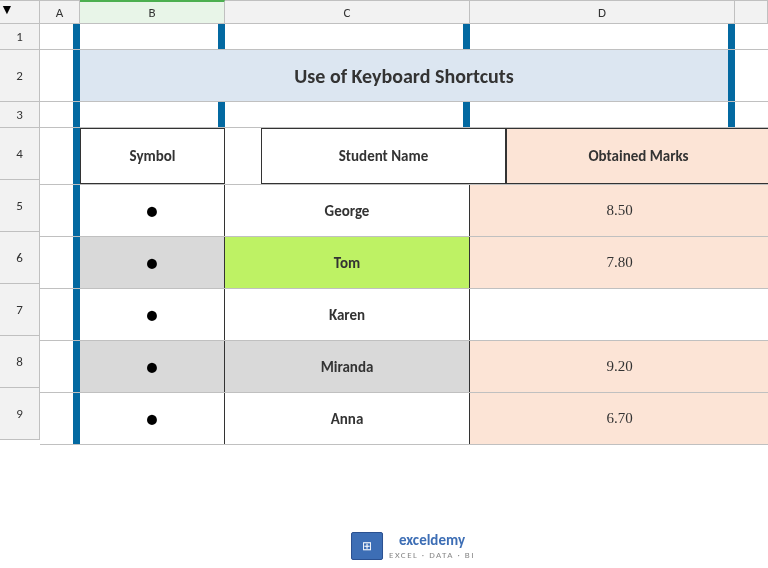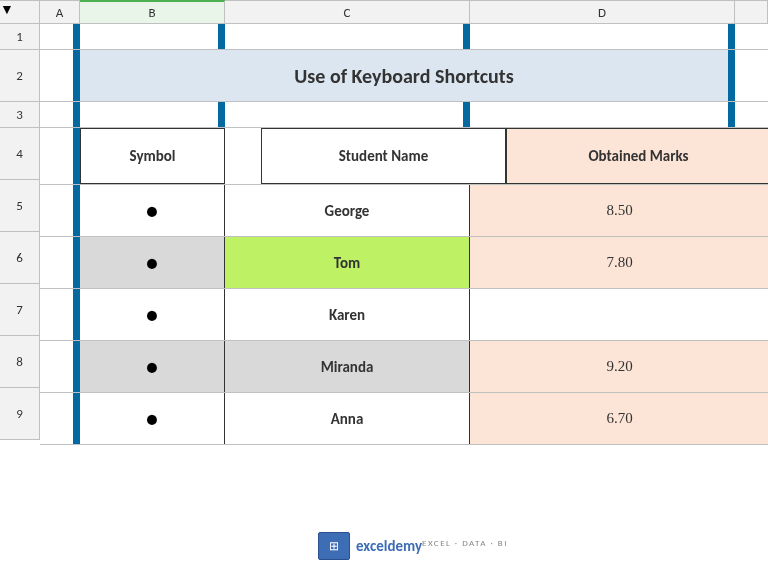--- a/index.html
+++ b/index.html
@@ -310,7 +310,7 @@
         <div style="width:32px;height:28px;background:#3d6eb5;border:1px solid #2a5090;border-radius:2px;display:flex;align-items:center;justify-content:center;color:white;font-size:12px;">
           <span>⊞</span>
         </div>
-        <div style="display:flex;flex-direction:row;align-items:flex-start;">
+        <div style="display:flex;flex-direction:column;align-items:center;">
           <span style="font-size:15px;font-weight:bold;color:#3d6eb5;">exceldemy</span>
           <span style="font-size:9px;color:#888;letter-spacing:1.5px;">EXCEL · DATA · BI</span>
         </div>

